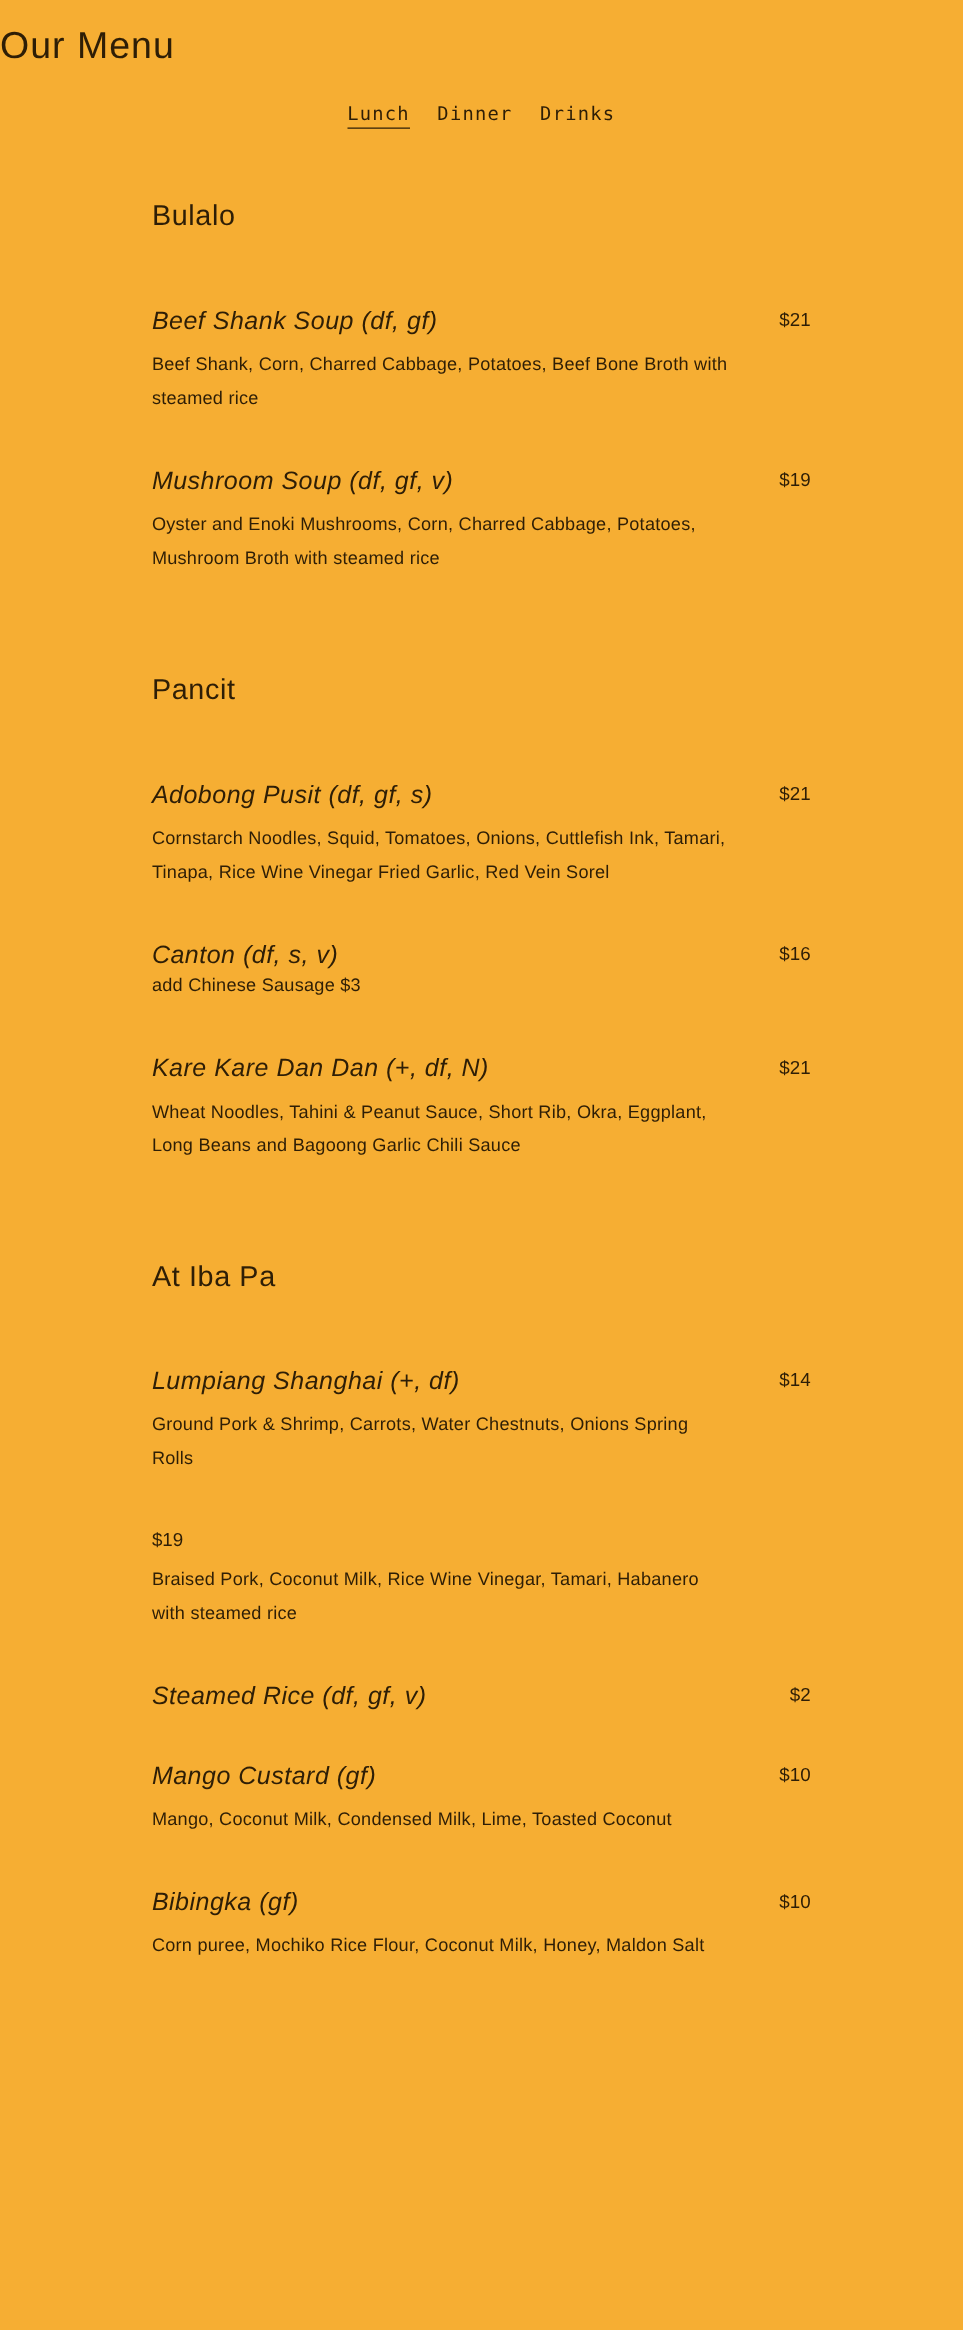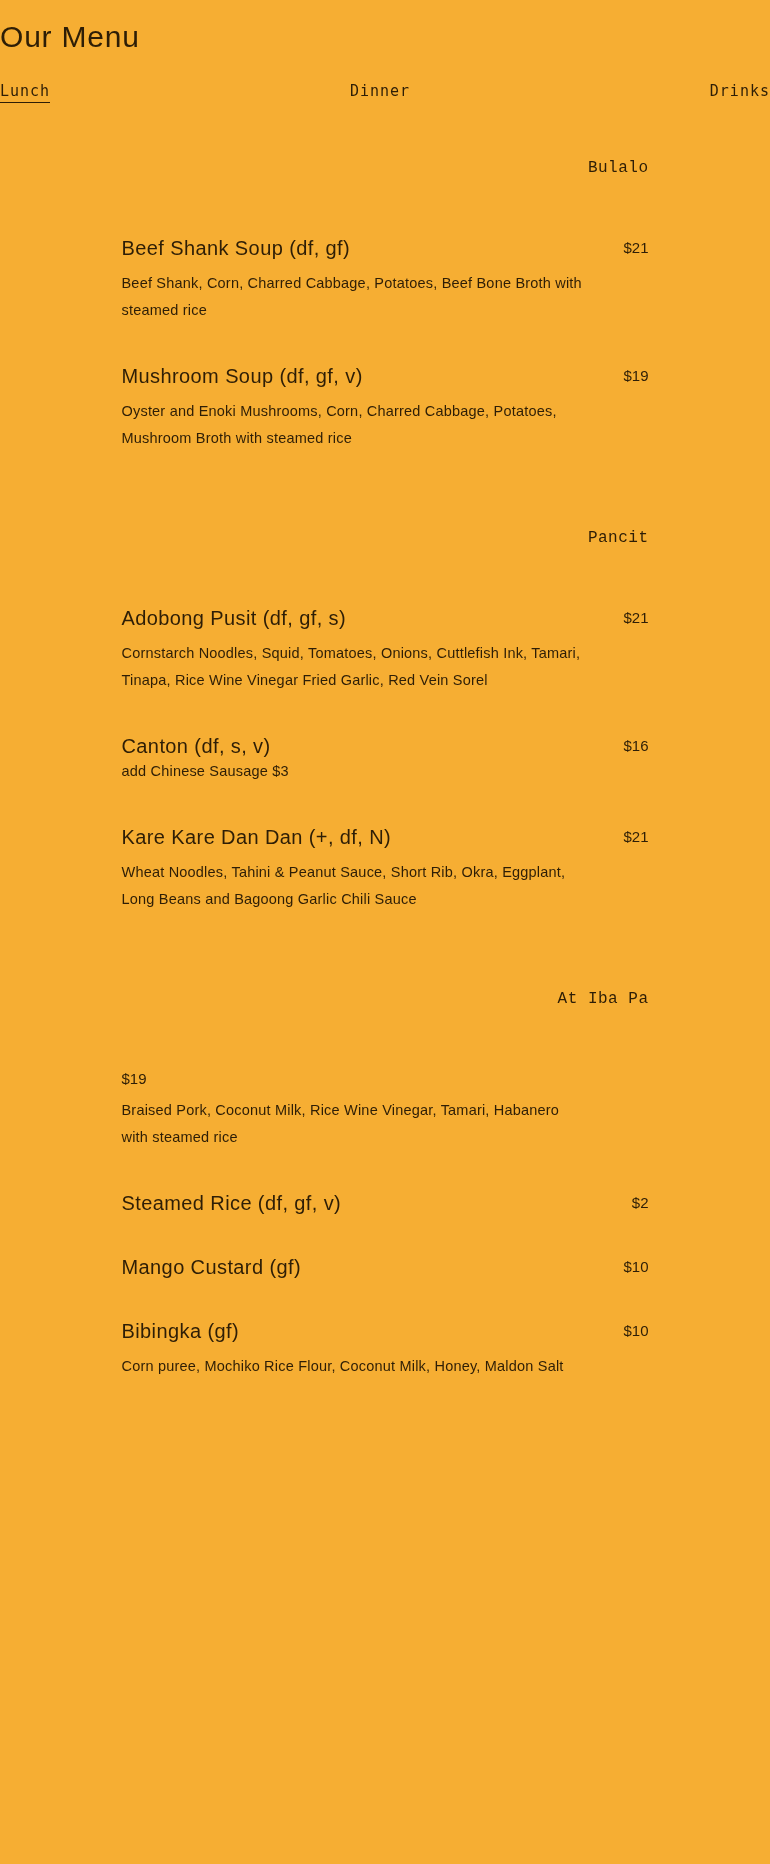--- a/index.html
+++ b/index.html
@@ -22,7 +22,7 @@
   .tabs {
     margin-top: 30px;
     display: flex;
-    justify-content: space-between;
+    justify-content: center;
     gap: 22px;
     font-family: "DejaVu Sans Mono", monospace;
     font-size: 15px;

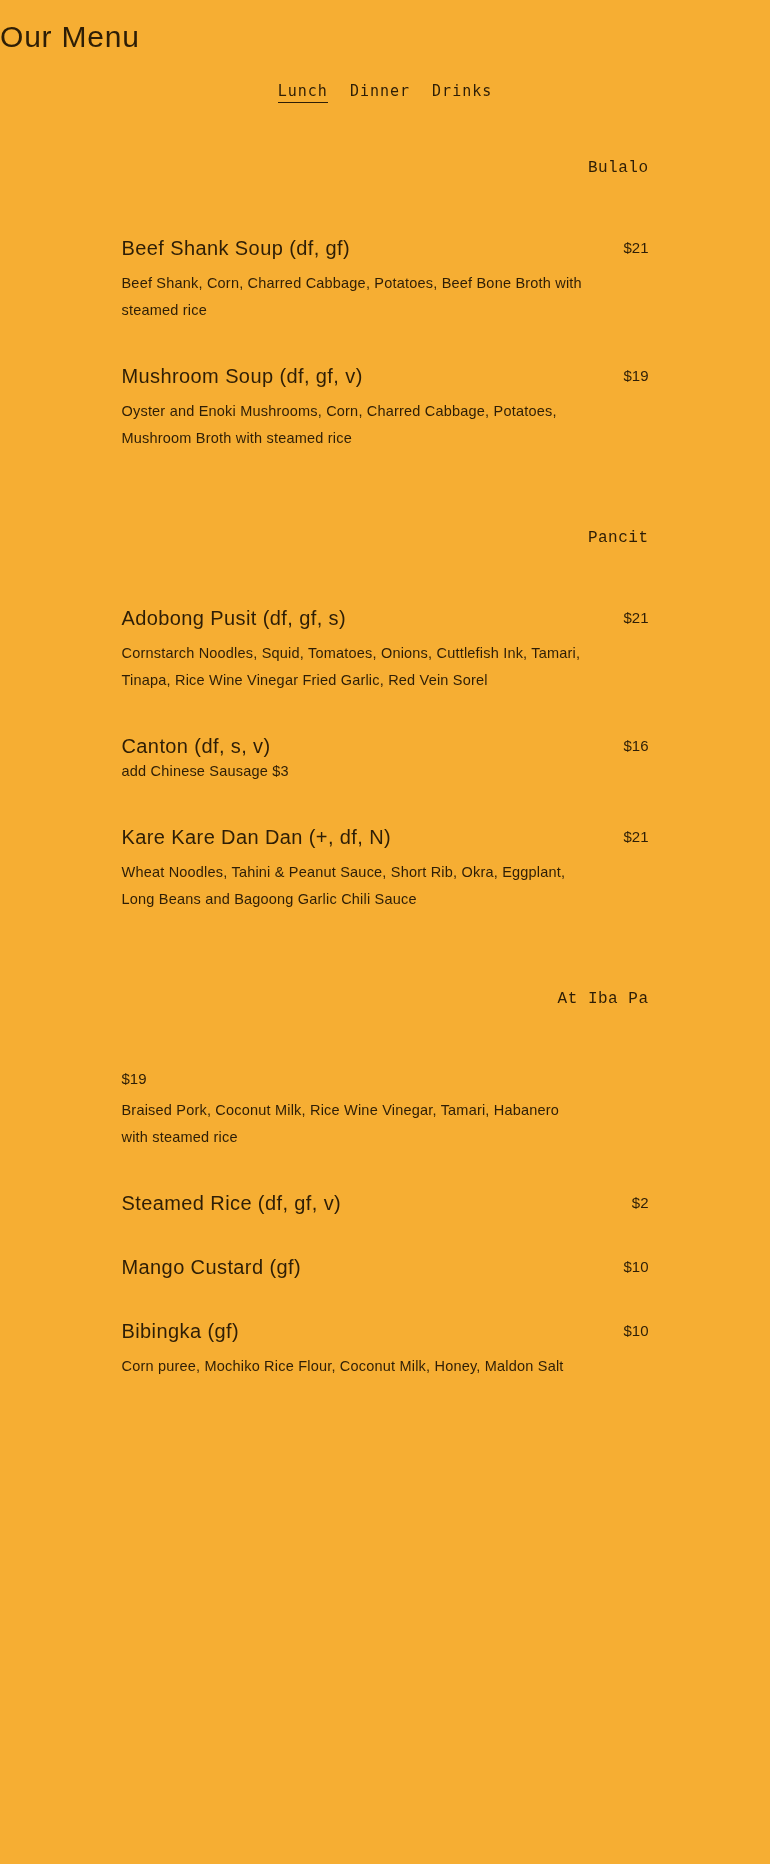--- a/index.html
+++ b/index.html
@@ -42,12 +42,11 @@
   .section + .section { margin-top: 76px; }
   .section-title {
     margin: 0 0 58px 0;
-    text-align: right;
-    font-size: 16px;
+    text-align: left;
+    font-size: 23px;
     font-weight: 500;
     letter-spacing: 0.5px;
     line-height: 1.25;
-    font-family: Liberation Mono, monospace;
   }
   .item { margin-bottom: 40px; }
   .item:last-child { margin-bottom: 0; }

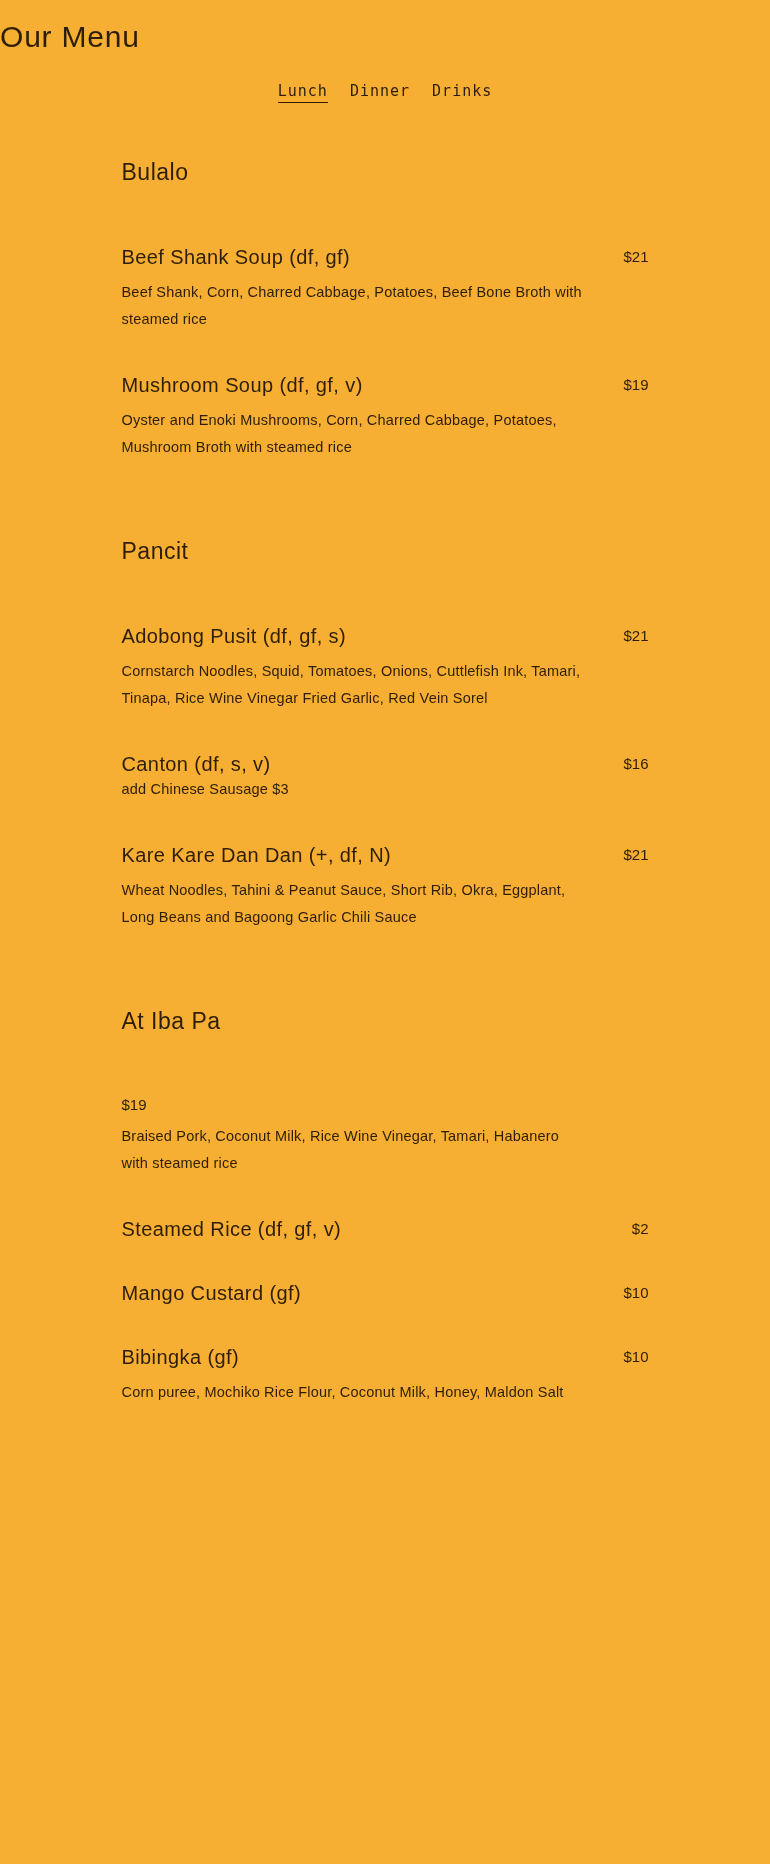--- a/index.html
+++ b/index.html
@@ -61,6 +61,7 @@
     font-weight: 500;
     letter-spacing: 0.4px;
     line-height: 1.2;
+    font-style: italic;
   }
   .item-price {
     font-size: 15px;

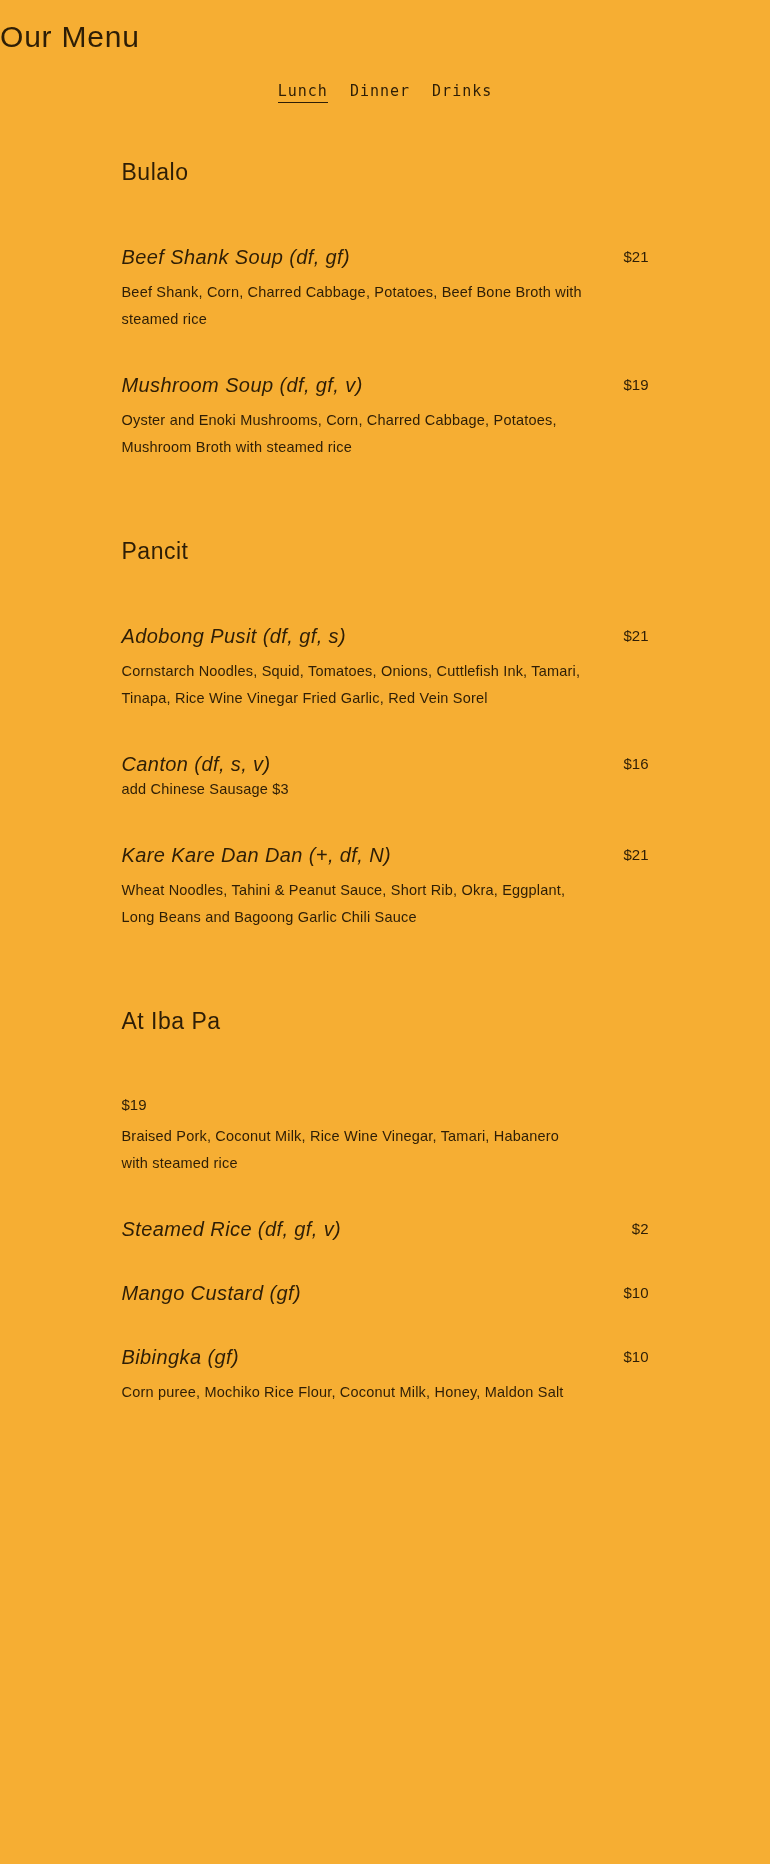--- a/index.html
+++ b/index.html
@@ -149,6 +149,13 @@
   <section class="section">
     <h2 class="section-title">At Iba Pa</h2>
 
+    <div class="item">
+      <div class="item-head">
+        <h3 class="item-title">Lumpiang Shanghai (+, df)</h3>
+        <span class="item-price">$14</span>
+      </div>
+      <p class="item-desc">Ground Pork &amp; Shrimp, Carrots, Water Chestnuts, Onions Spring Rolls</p>
+    </div>
 
 
     <div class="item">

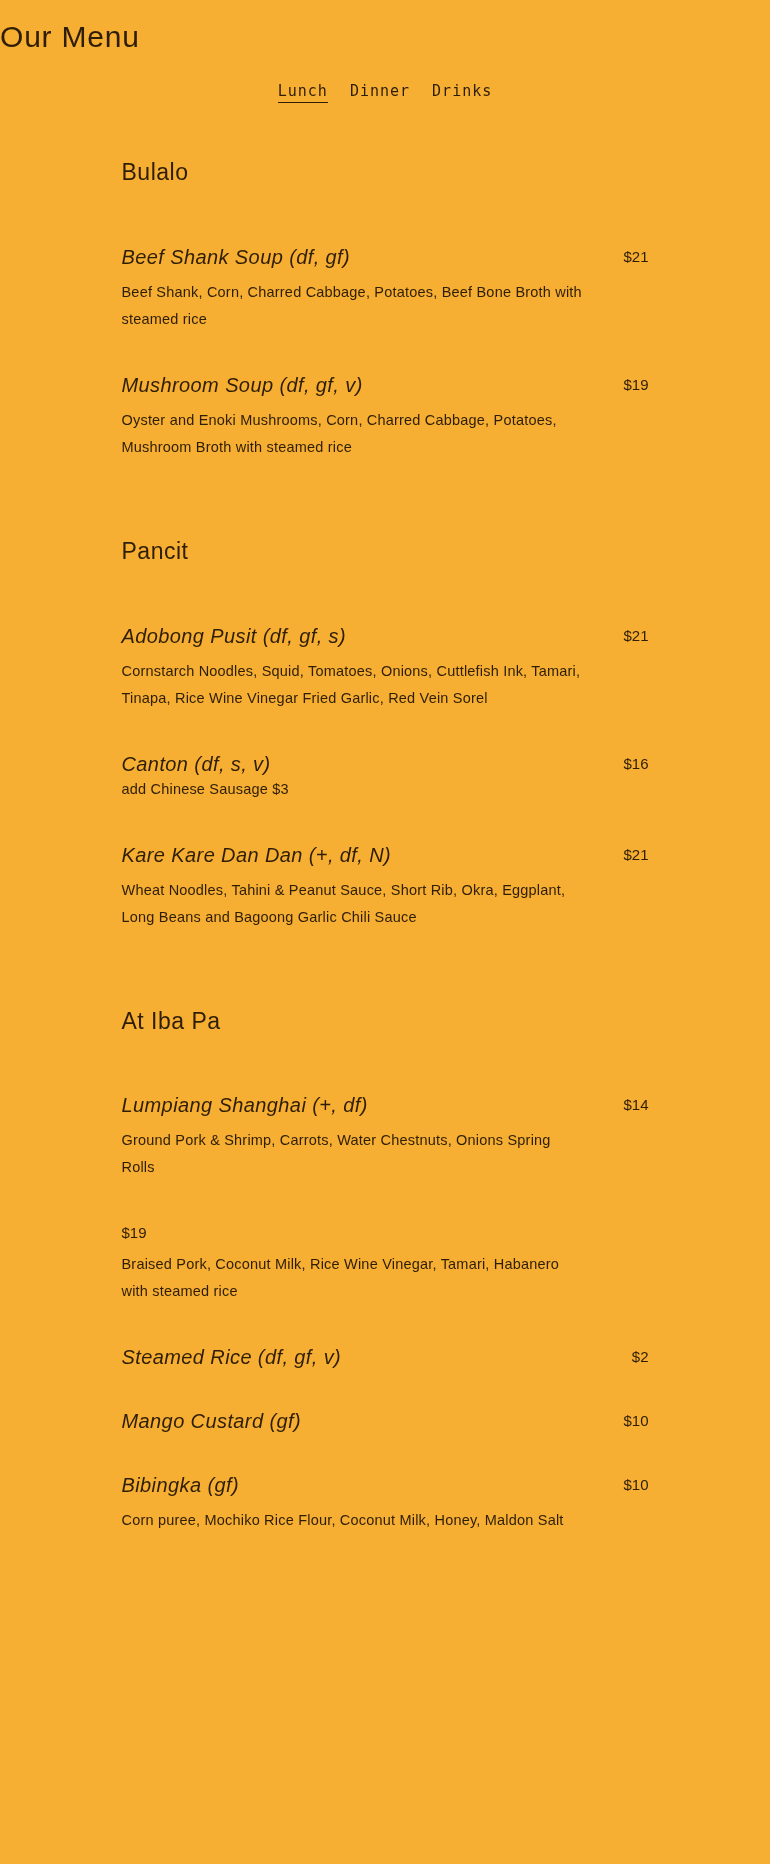--- a/index.html
+++ b/index.html
@@ -177,6 +177,7 @@
         <h3 class="item-title">Mango Custard (gf)</h3>
         <span class="item-price">$10</span>
       </div>
+      <p class="item-desc">Mango, Coconut Milk, Condensed Milk, Lime, Toasted Coconut</p>
     </div>
 
     <div class="item">

